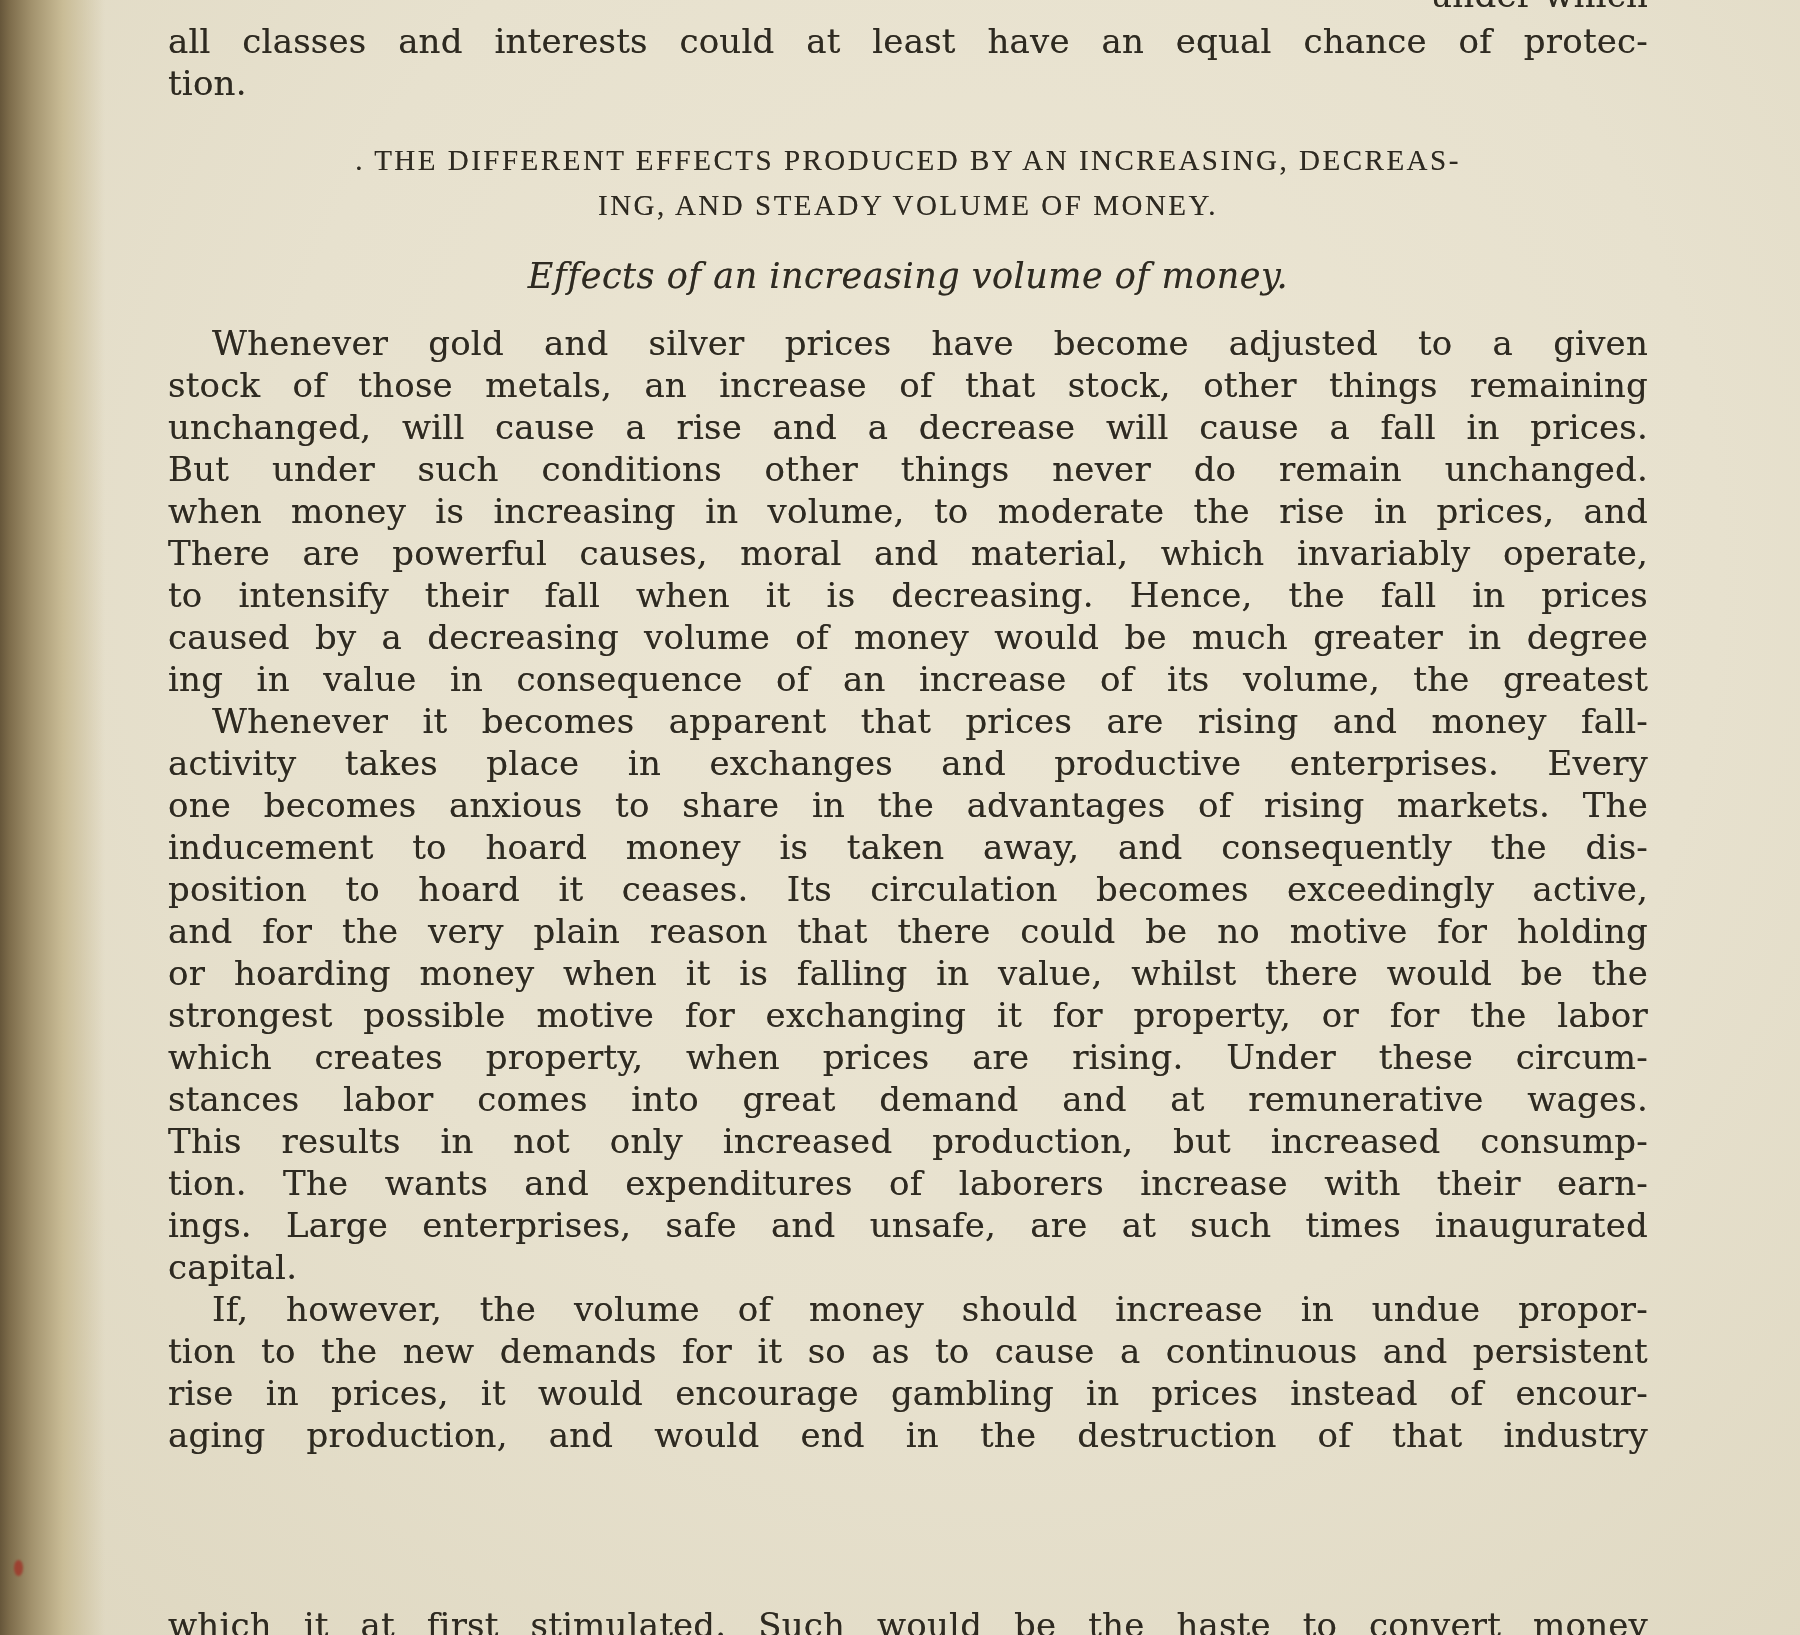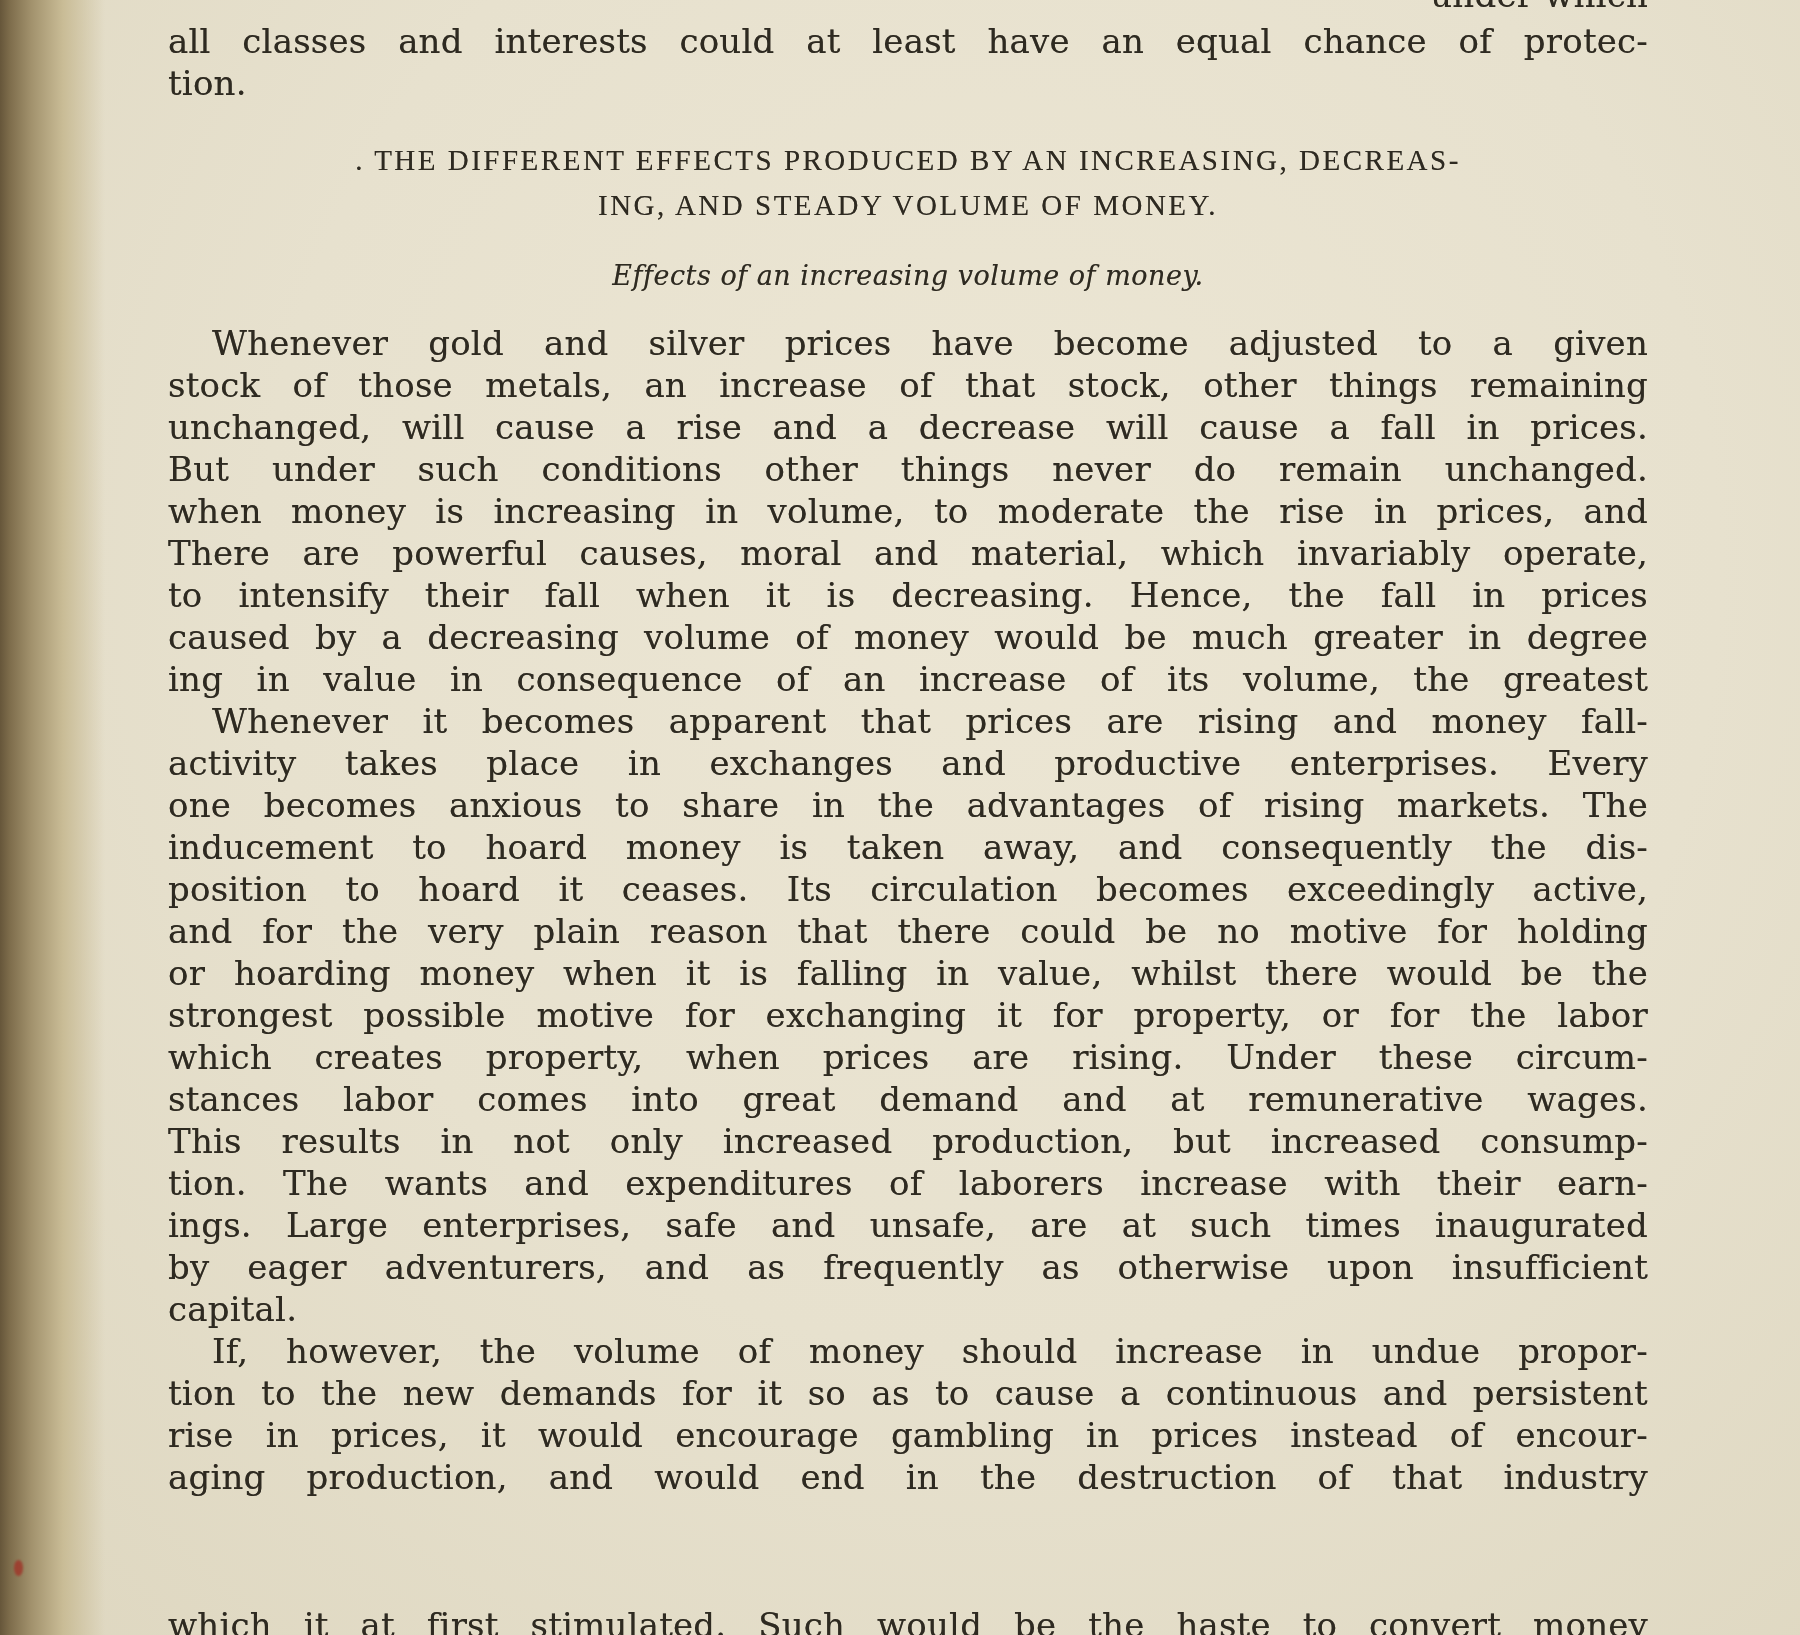--- a/index.html
+++ b/index.html
@@ -81,7 +81,7 @@
   }
   .subheading {
     margin-top: 26px;
-    font-size: 27px;
+    font-size: 35px;
     line-height: 44px;
     font-style: italic;
     text-align: center;

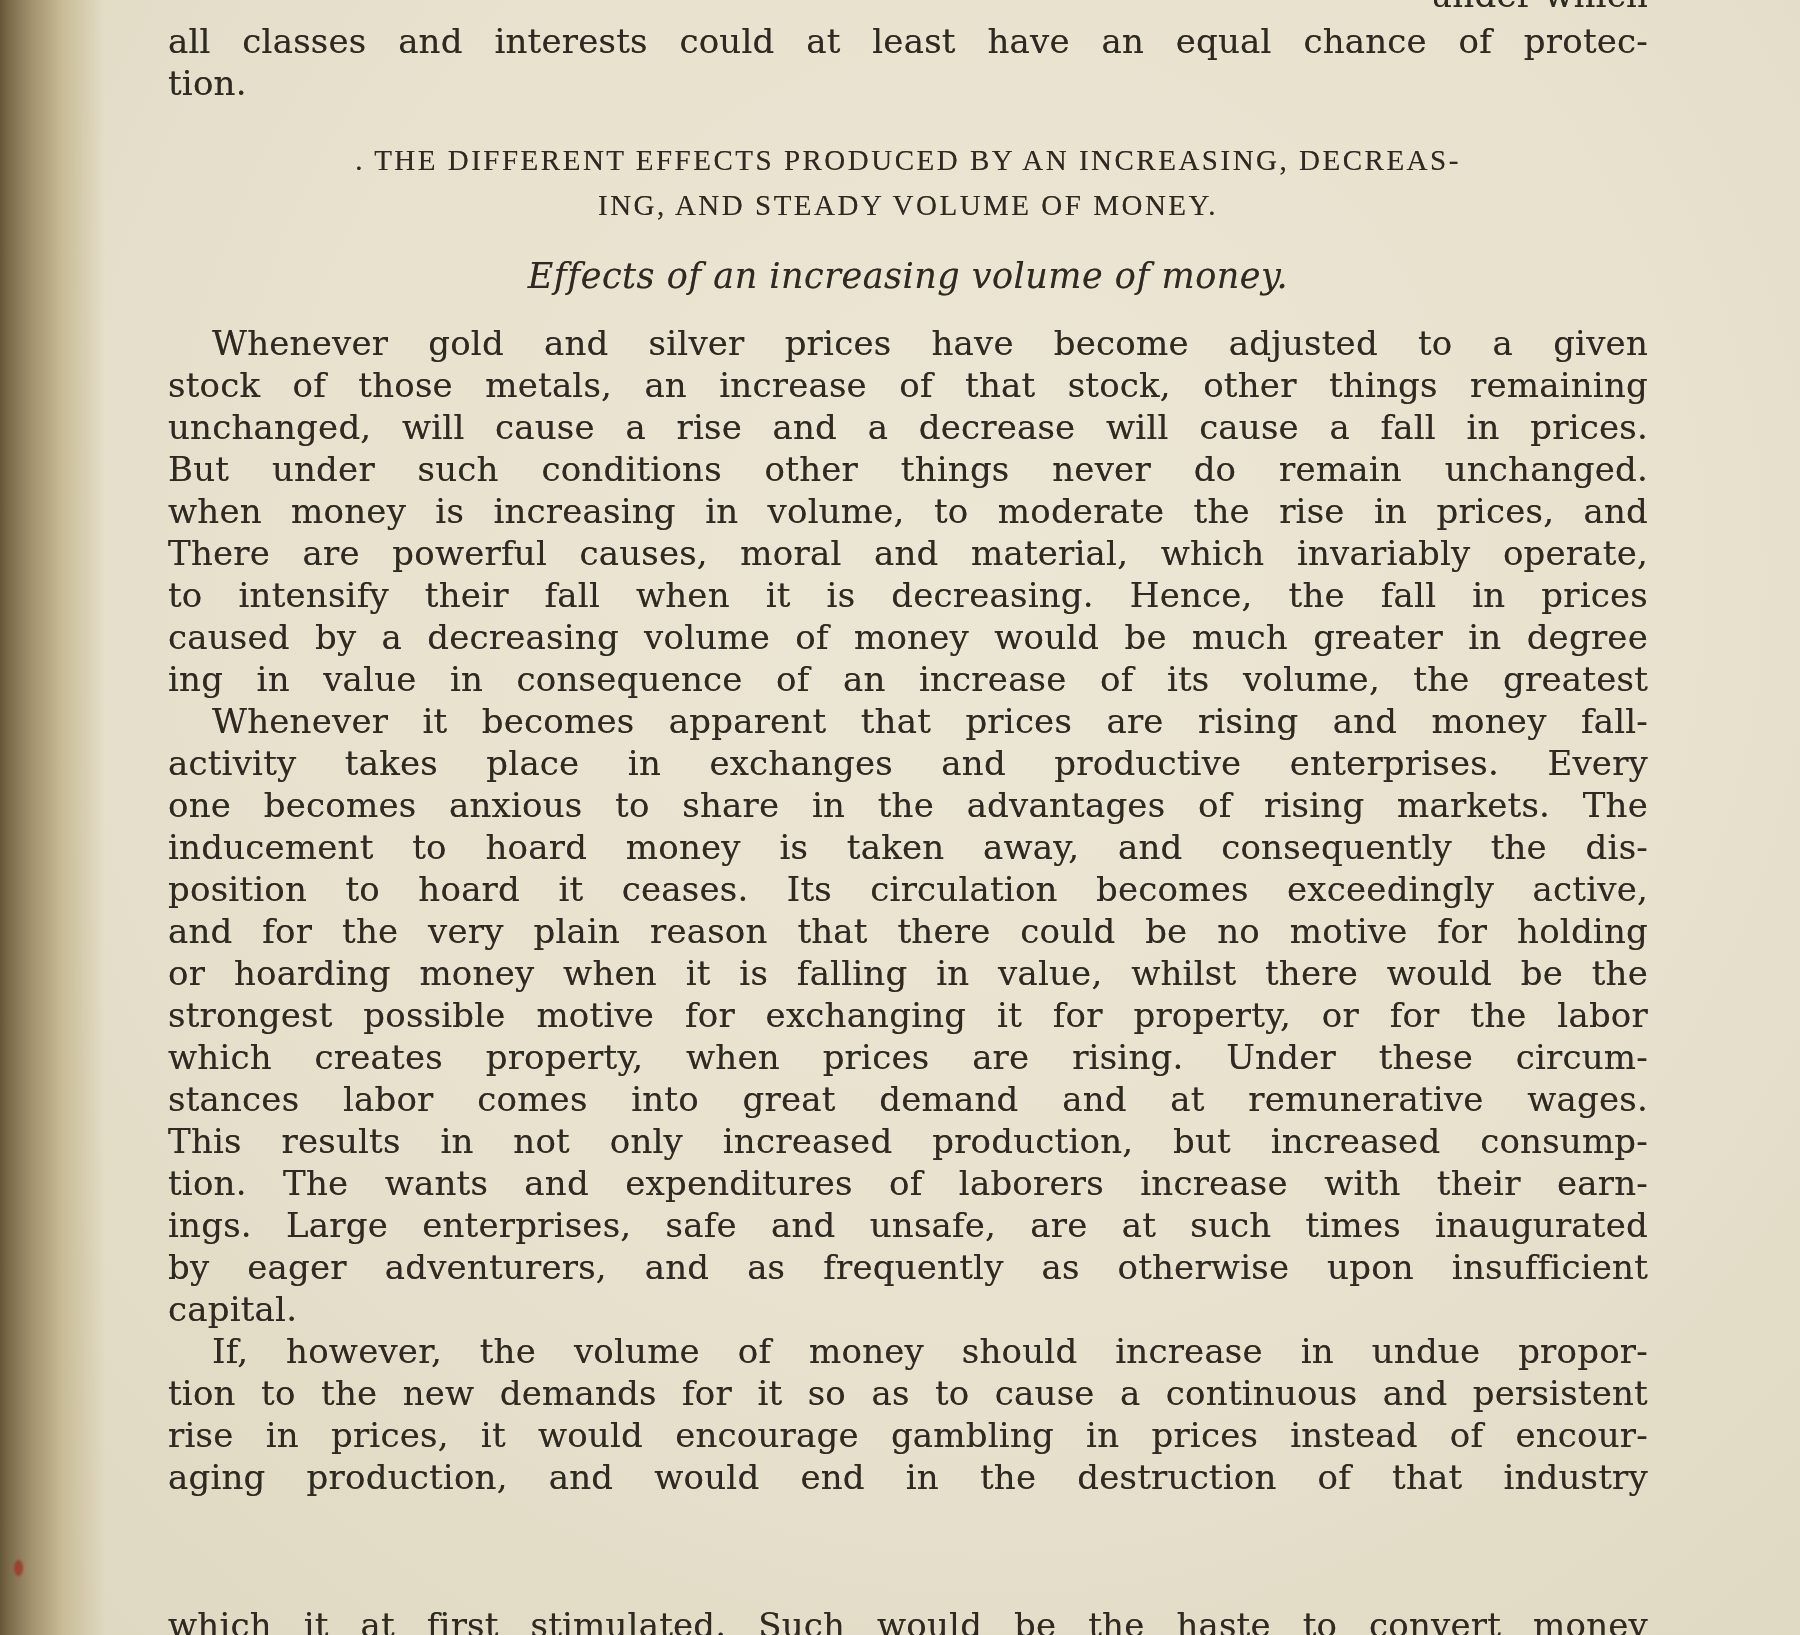--- a/index.html
+++ b/index.html
@@ -145,7 +145,6 @@
       <div class="line">This results in not only increased production, but increased consump-</div>
       <div class="line">tion.  The wants and expenditures of laborers increase with their earn-</div>
       <div class="line">ings.  Large enterprises, safe and unsafe, are at such times inaugurated</div>
-      <div class="line">by eager adventurers, and as frequently as otherwise upon insufficient</div>
       <div class="line short">capital.</div>
     </div>
 

